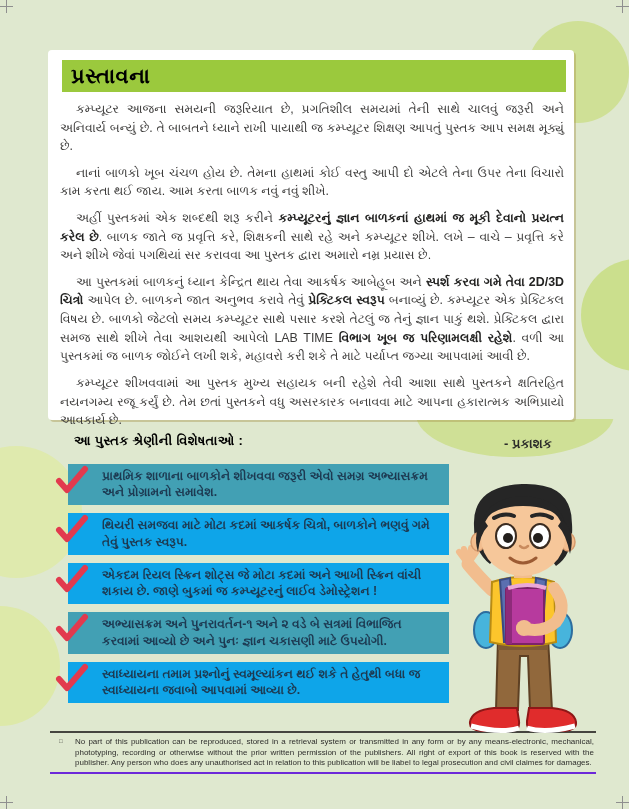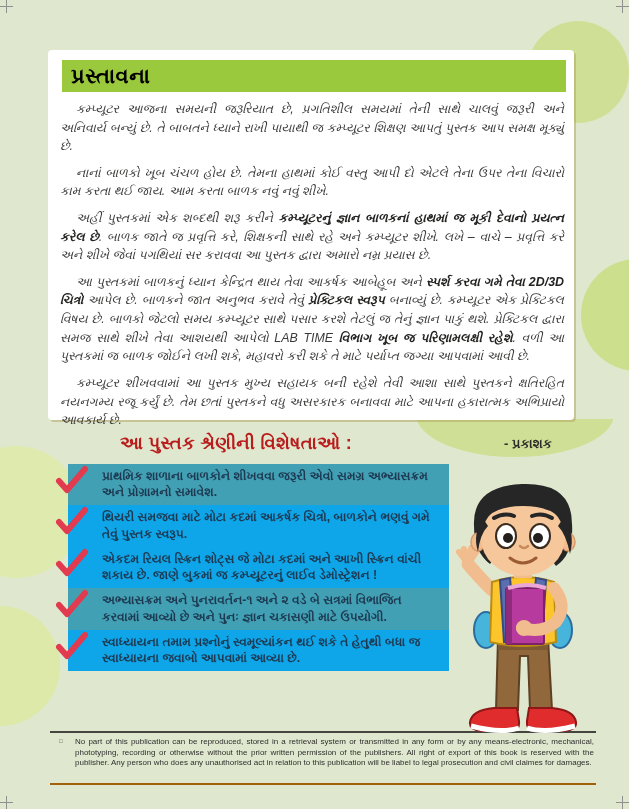--- a/index.html
+++ b/index.html
@@ -40,7 +40,7 @@
   .panel p{
     margin:8px 2px 0 0;
     font-size:12.4px;line-height:1.5;color:#3c3b3a;
-    text-align:justify;text-indent:16px;font-style:italic;
+    text-align:justify;text-indent:16px;
   }
   .panel p b{color:#232322;}
   .signature{

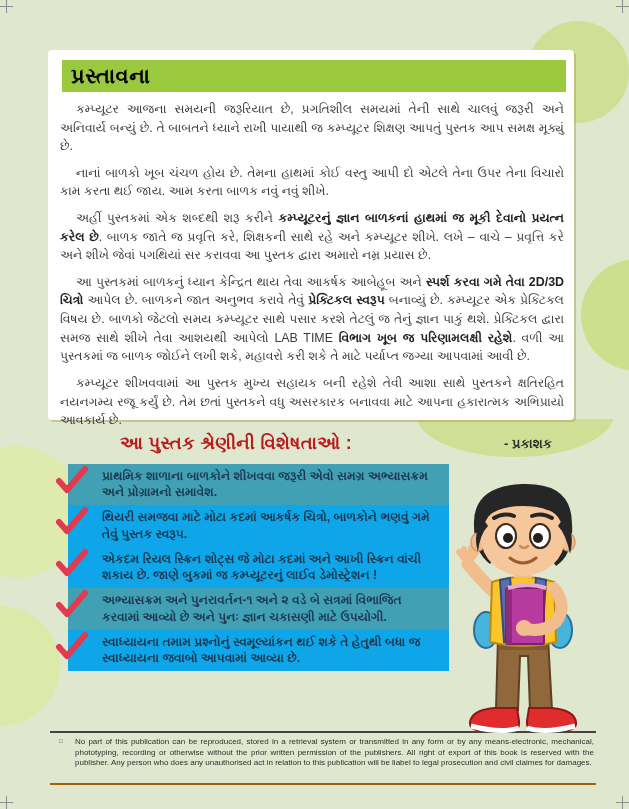--- a/index.html
+++ b/index.html
@@ -54,7 +54,7 @@
   
   .features-heading{
     position:absolute;left:74px;top:433px;
-    font-size:18px;font-weight:bold;color:#b91c1c;letter-spacing:.3px;margin-left:46px;
+    font-size:13px;font-weight:bold;color:#000000;letter-spacing:.3px;
   }
   .features-list{position:absolute;left:68px;top:464px;width:381px;}
   .feature-item{position:relative;}

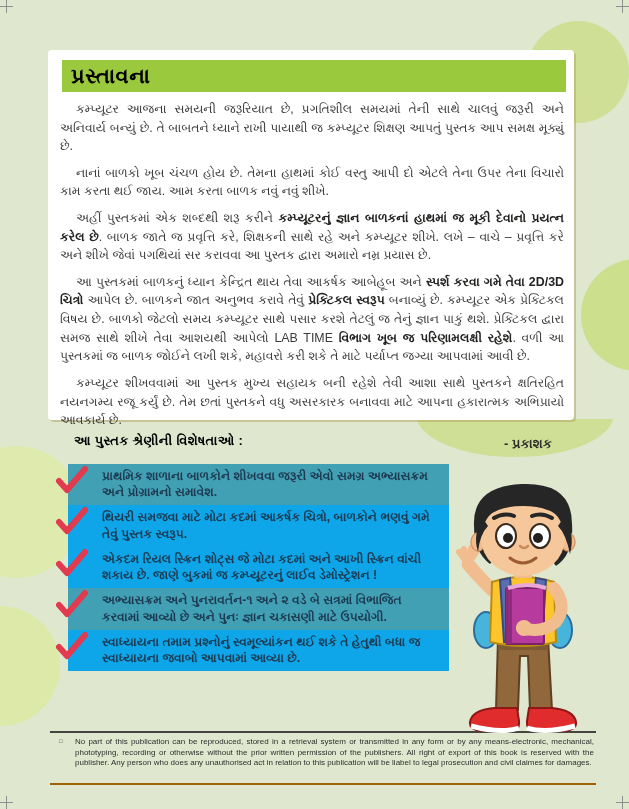--- a/index.html
+++ b/index.html
@@ -57,7 +57,7 @@
     font-size:13px;font-weight:bold;color:#000000;letter-spacing:.3px;
   }
   .features-list{position:absolute;left:68px;top:464px;width:381px;}
-  .feature-item{position:relative;}
+  .feature-item{position:relative;margin-bottom:8px;}
   .bar{
     box-sizing:border-box;min-height:38px;width:100%;
     padding:4px 8px 5px 34px;display:flex;align-items:center;

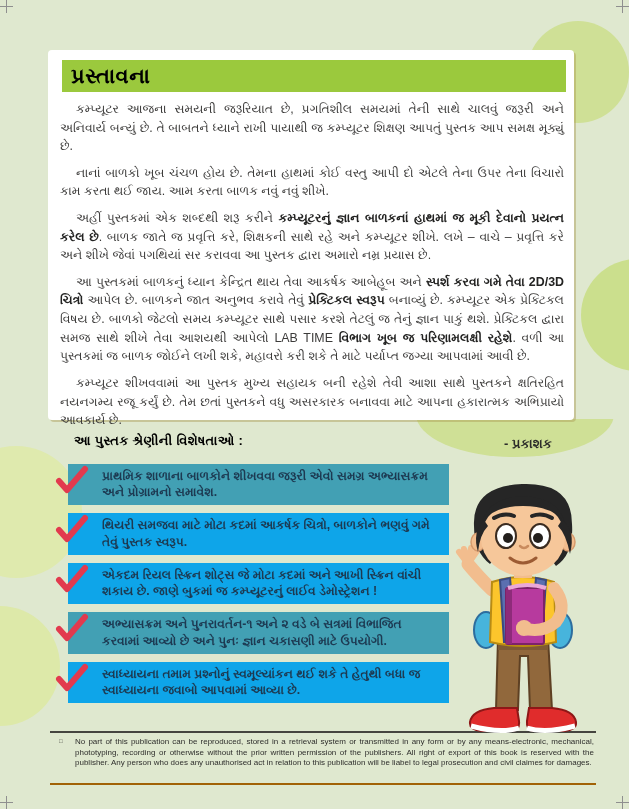--- a/index.html
+++ b/index.html
@@ -72,8 +72,8 @@
   
   .footer{
     position:absolute;left:50px;top:731px;width:546px;
-    border-top:2px solid #45453f;border-bottom:2px solid #a16207;
-    padding:4px 0 14px 0;box-sizing:border-box;
+    border-top:2px solid #45453f;border-bottom:2px solid #6d28d9;
+    padding:4px 0 3px 0;box-sizing:border-box;
   }
   .footer-inner{position:relative;padding-left:25px;padding-right:2px;}
   .footer-bullet{position:absolute;left:9px;top:1px;font-size:6px;color:#45453f;}

